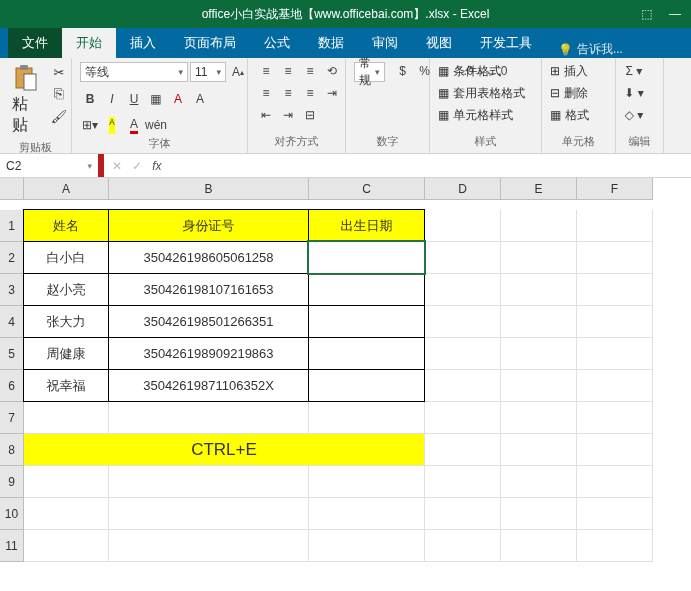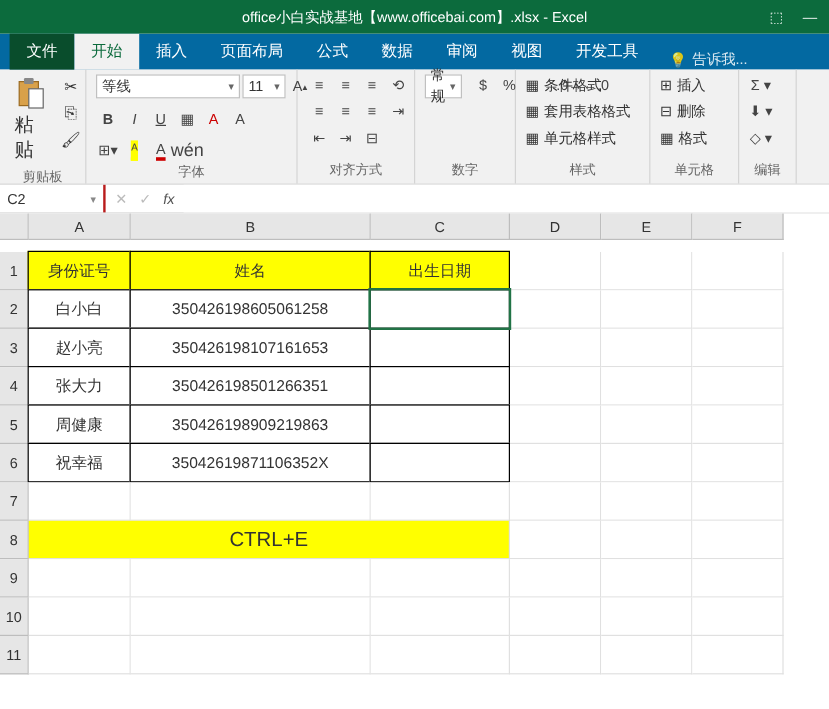--- a/index.html
+++ b/index.html
@@ -103,7 +103,7 @@
   <div class="group fontgroup" style="width:176px">
     <div class="gbody" style="flex-direction:column">
       <div class="hstack">
-        <div class="sel" style="width:120px">
+        <div class="sel" style="width:108px">
             <span>等线</span>
             <span class="dd">▾</span>
           </div>

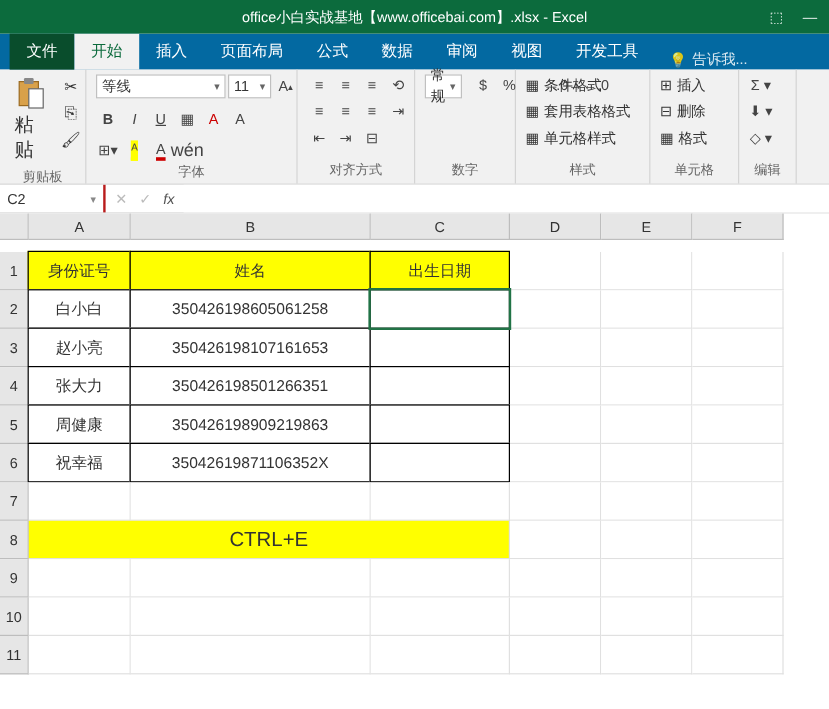--- a/index.html
+++ b/index.html
@@ -135,7 +135,7 @@
         <div class="icobtn">
             <span style="border-bottom:3px solid #c00">A</span>
           </div>
-        <div class="icobtn" style="font-size:15px">wén</div>
+        <div class="icobtn" style="font-size:12px">wén</div>
       </div>
     </div>
     <div class="glabel">字体</div>

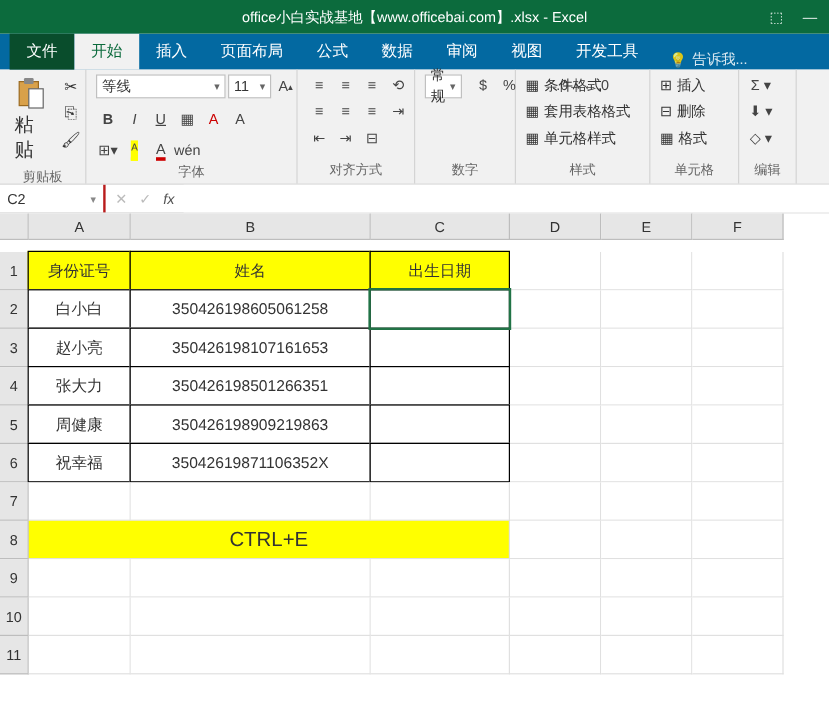--- a/index.html
+++ b/index.html
@@ -27,7 +27,7 @@
 .icobtn{width:20px;height:18px;display:flex;align-items:center;justify-content:center;cursor:pointer;font-size:12px;color:#444}
 .txtbtn{height:18px;display:flex;align-items:center;gap:4px;font-size:12px;cursor:pointer;white-space:nowrap}
 .fmla{height:24px;background:#fff;border-bottom:1px solid #d4d4d4;display:flex;align-items:center}
-.namebox{width:88px;height:100%;border-right:2px solid #b91c1c;padding:0 6px;display:flex;align-items:center;justify-content:space-between;font-size:12px}
+.namebox{width:104px;height:100%;border-right:6px solid #b91c1c;padding:0 6px;display:flex;align-items:center;justify-content:space-between;font-size:12px}
 .namebox .dd{font-size:9px;color:#888}
 .fmla .fx{padding:0 8px;color:#888;display:flex;gap:10px;align-items:center}
 .fmla .fxlbl{font-style:italic;color:#555}

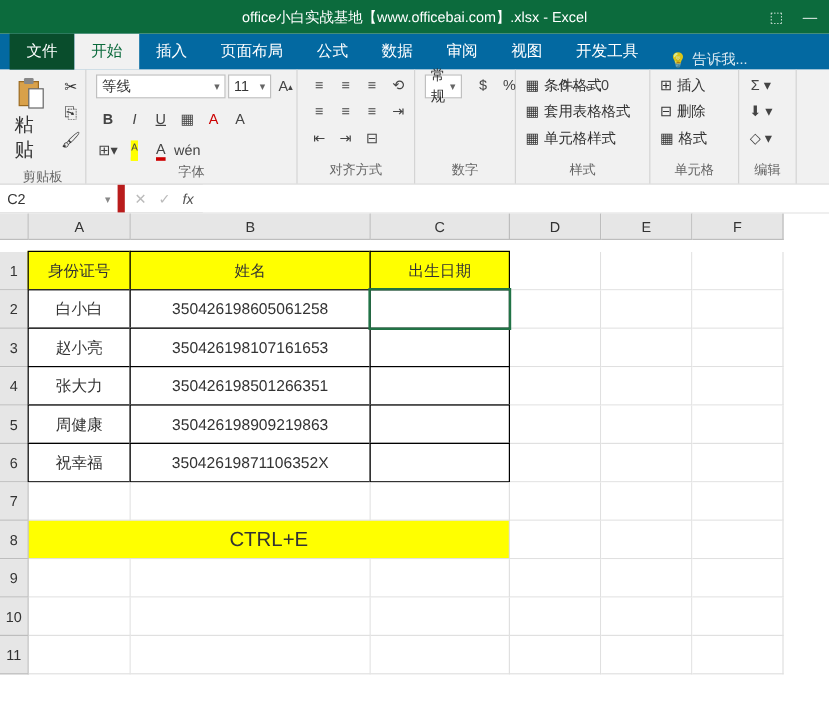--- a/index.html
+++ b/index.html
@@ -252,8 +252,8 @@
       <div class="ch hrow">E</div>
       <div class="ch hrow">F</div>
       <div class="rh">1</div>
+      <div class="cell yel brd">姓名</div>
       <div class="cell yel brd">身份证号</div>
-      <div class="cell yel brd">姓名</div>
       <div class="cell yel brd">出生日期</div>
       <div class="cell"></div>
       <div class="cell"></div>

